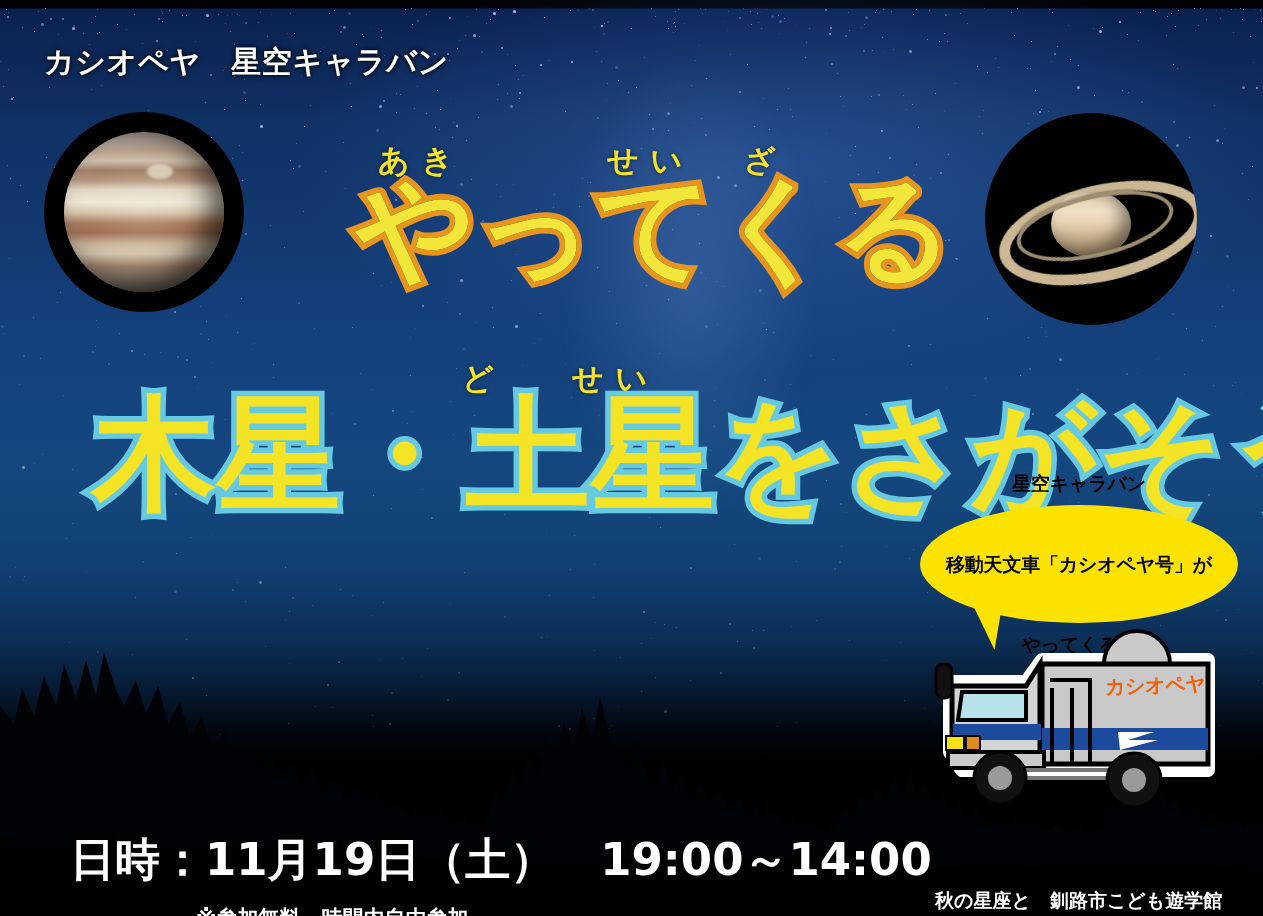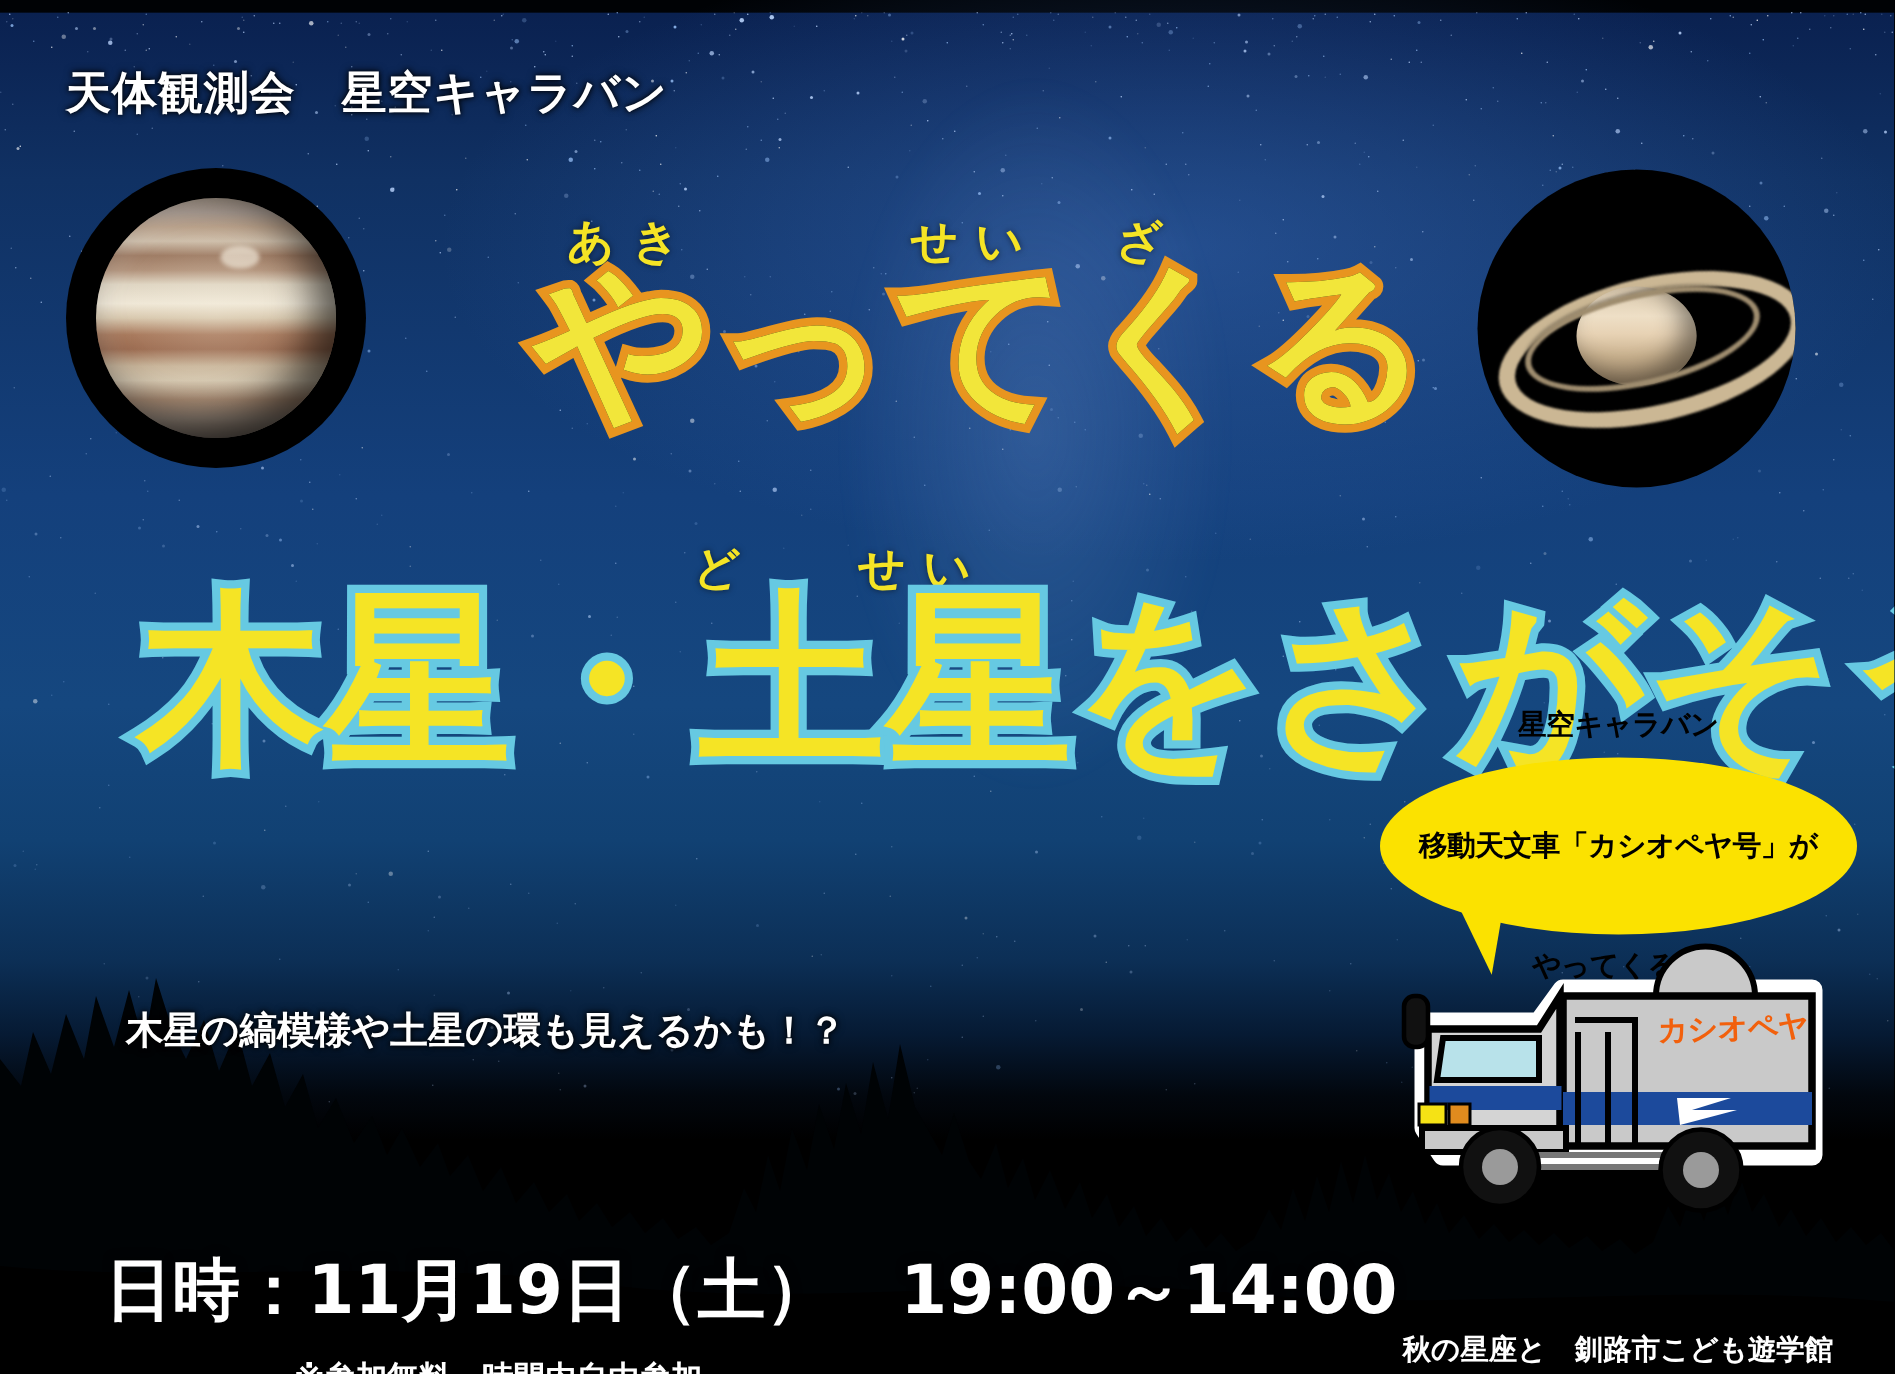--- a/index.html
+++ b/index.html
@@ -1127,7 +1127,7 @@
     </svg>
   </div>
 
-  <div class="header">天体観測会　星空キャラバン</div>
+  <div class="header">カシオペヤ　星空キャラバン</div>
 
   <div class="planet-frame" id="jupiter-frame">
     <div class="jupiter-disc">

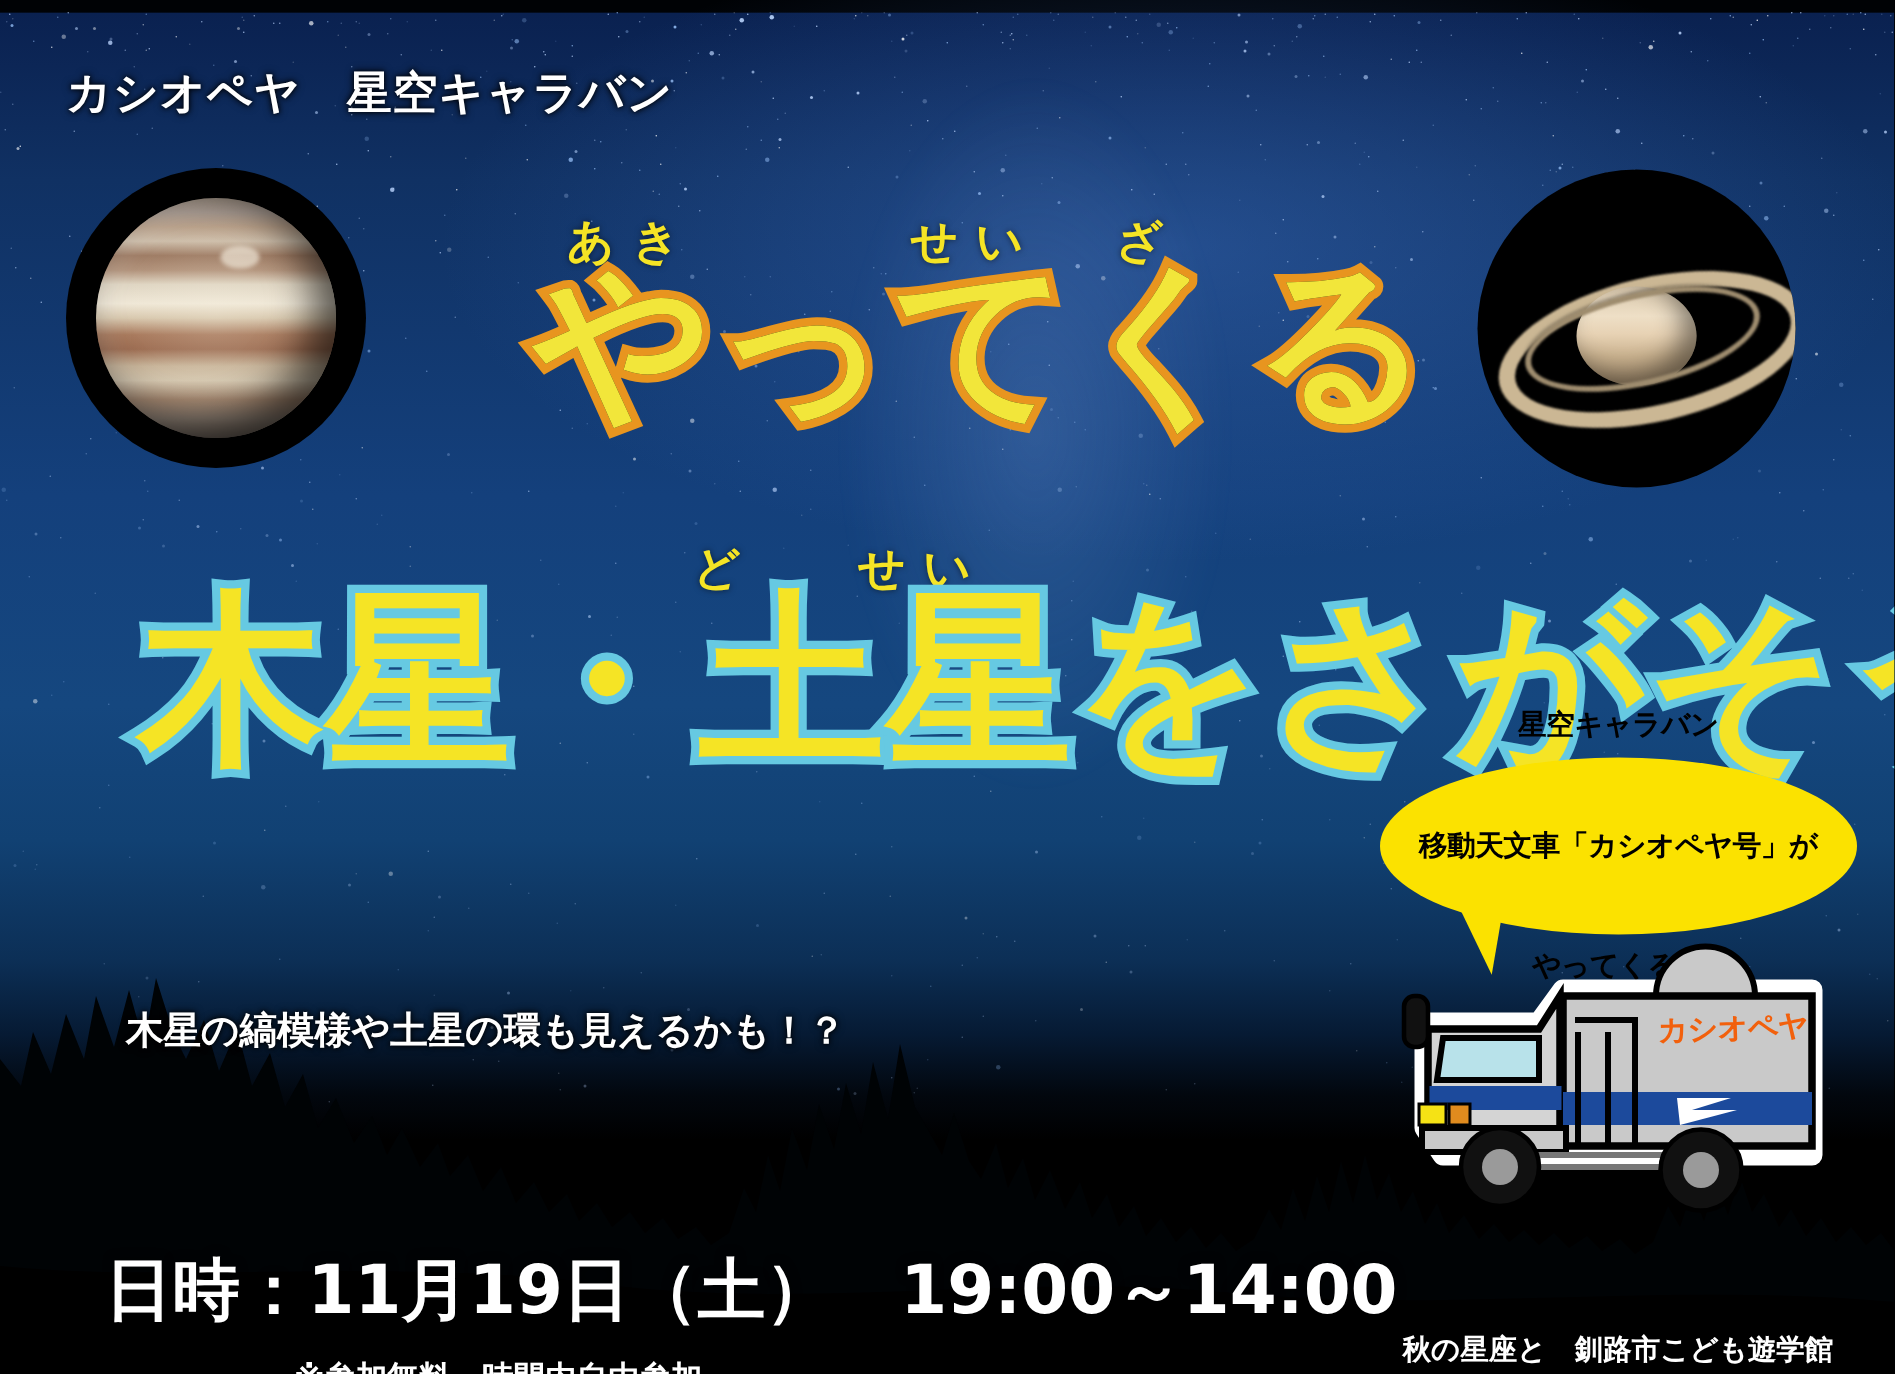--- a/index.html
+++ b/index.html
@@ -1155,7 +1155,6 @@
   </div>
 
   <div class="lead">
-    <div>木星の縞模様や土星の環も見えるかも！？</div>
   </div>
 
   <div class="details">

